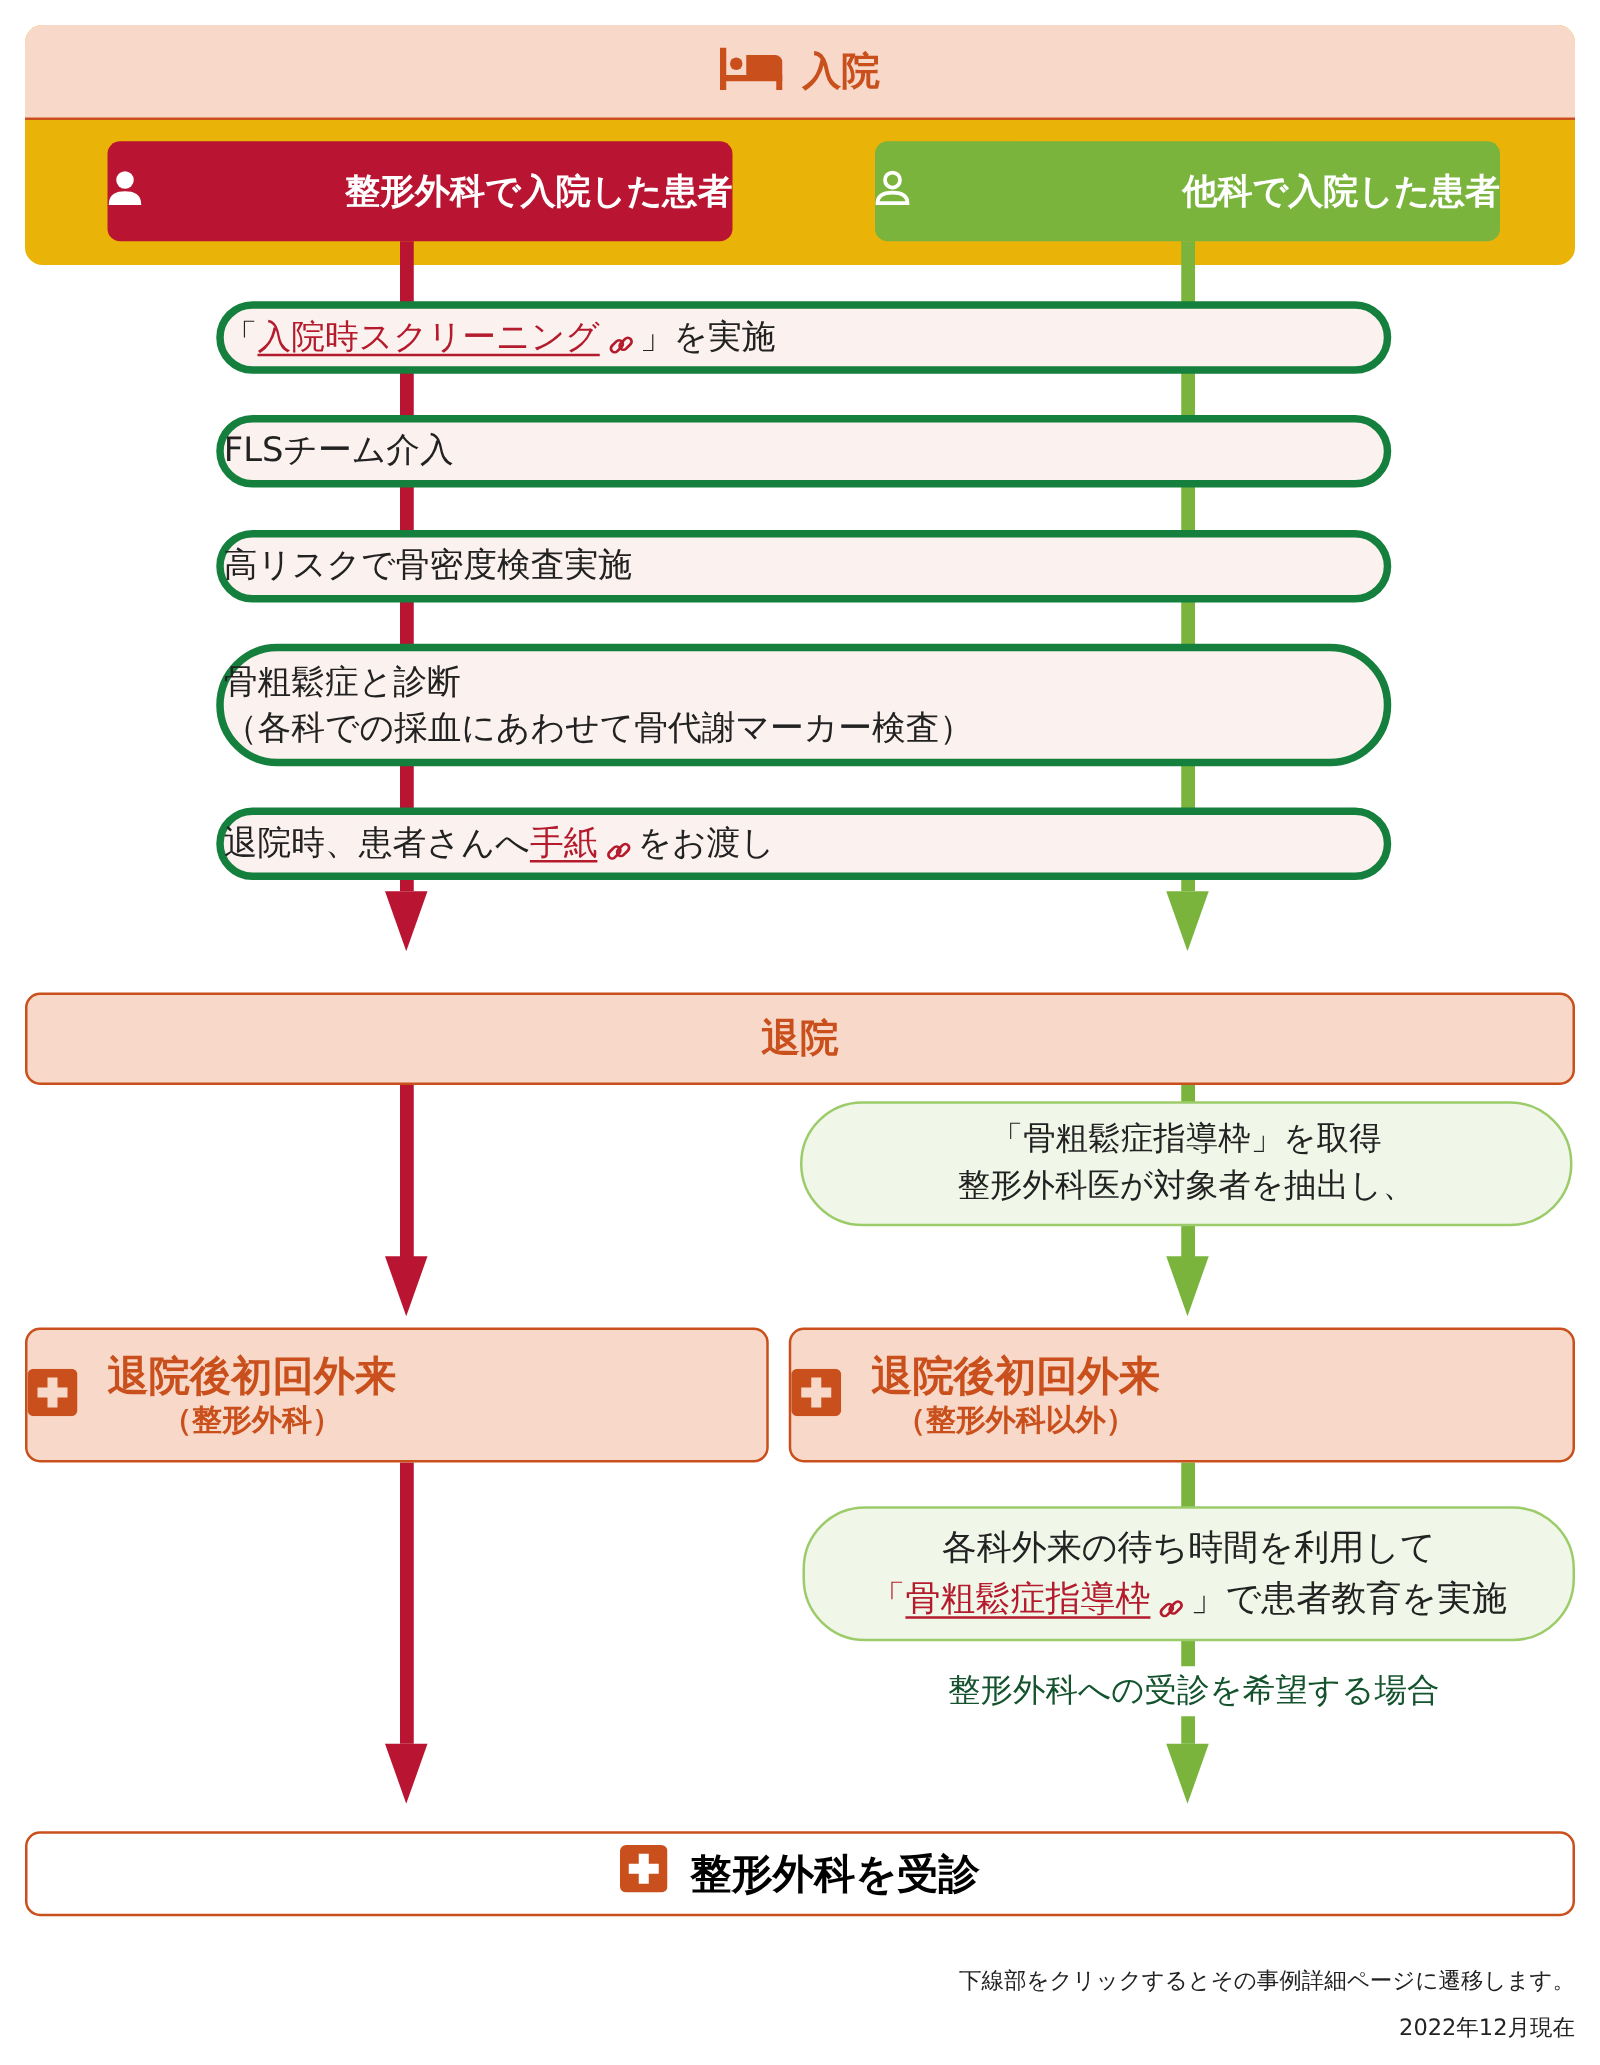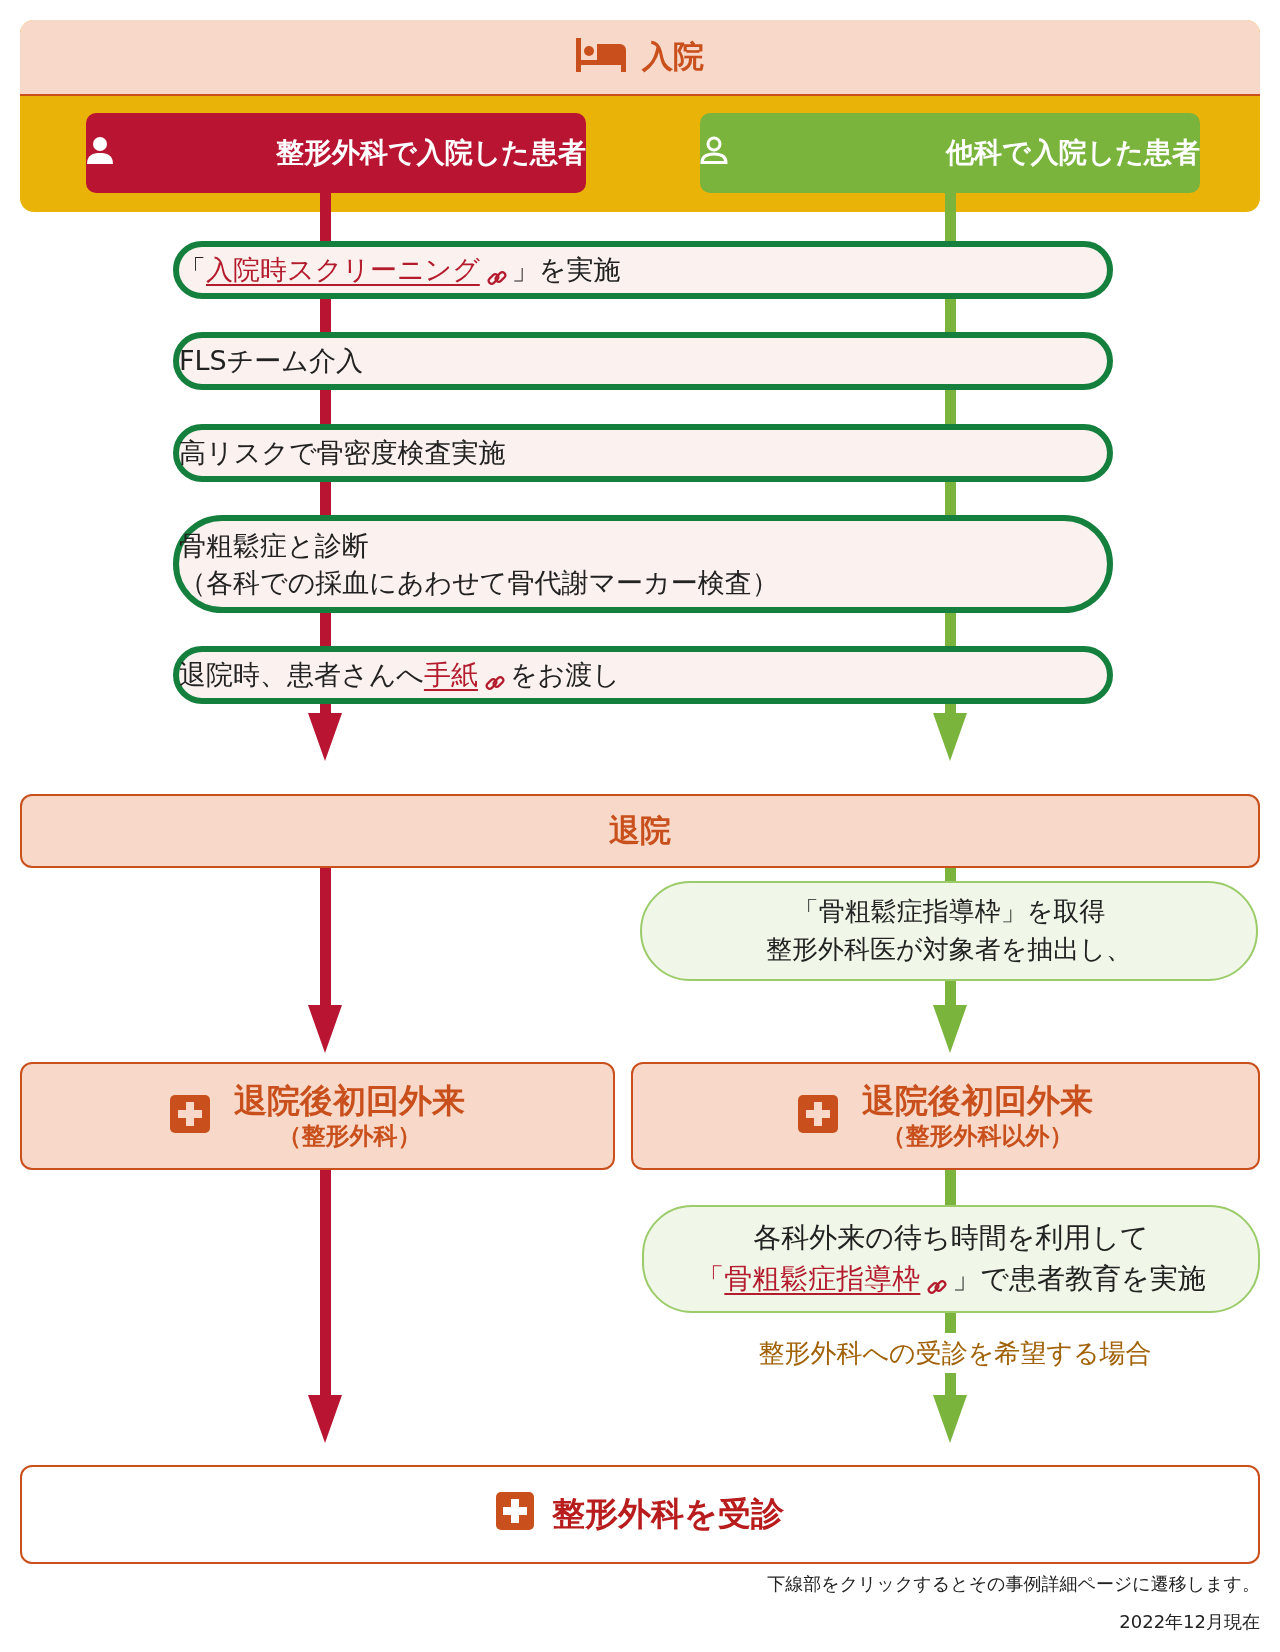--- a/index.html
+++ b/index.html
@@ -35,7 +35,7 @@
 
   .green-pill { background: #f0f6e8; border: 2px solid #9ccc6a; border-radius: 50px; display: flex; flex-direction: column; align-items: center; justify-content: center; text-align: center; font-size: 26px; line-height: 1.45; color: #222; }
 
-  .outpt { top: 1062px; height: 108px; background: #f8d9c9; border: 2px solid #c9501c; border-radius: 12px; display: flex; align-items: center; justify-content: center; gap: 24px; color: #c9501c; }
+  .outpt { top: 1062px; height: 108px; background: #f8d9c9; border: 2px solid #c9501c; border-radius: 12px; display: flex; align-items: center; gap: 24px; color: #c9501c; }
   .outpt .txt { display: flex; flex-direction: column; align-items: center; }
   .outpt .main { font-size: 33px; font-weight: bold; line-height: 1.25; }
   .outpt .sub { font-size: 24px; font-weight: bold; line-height: 1.3; }

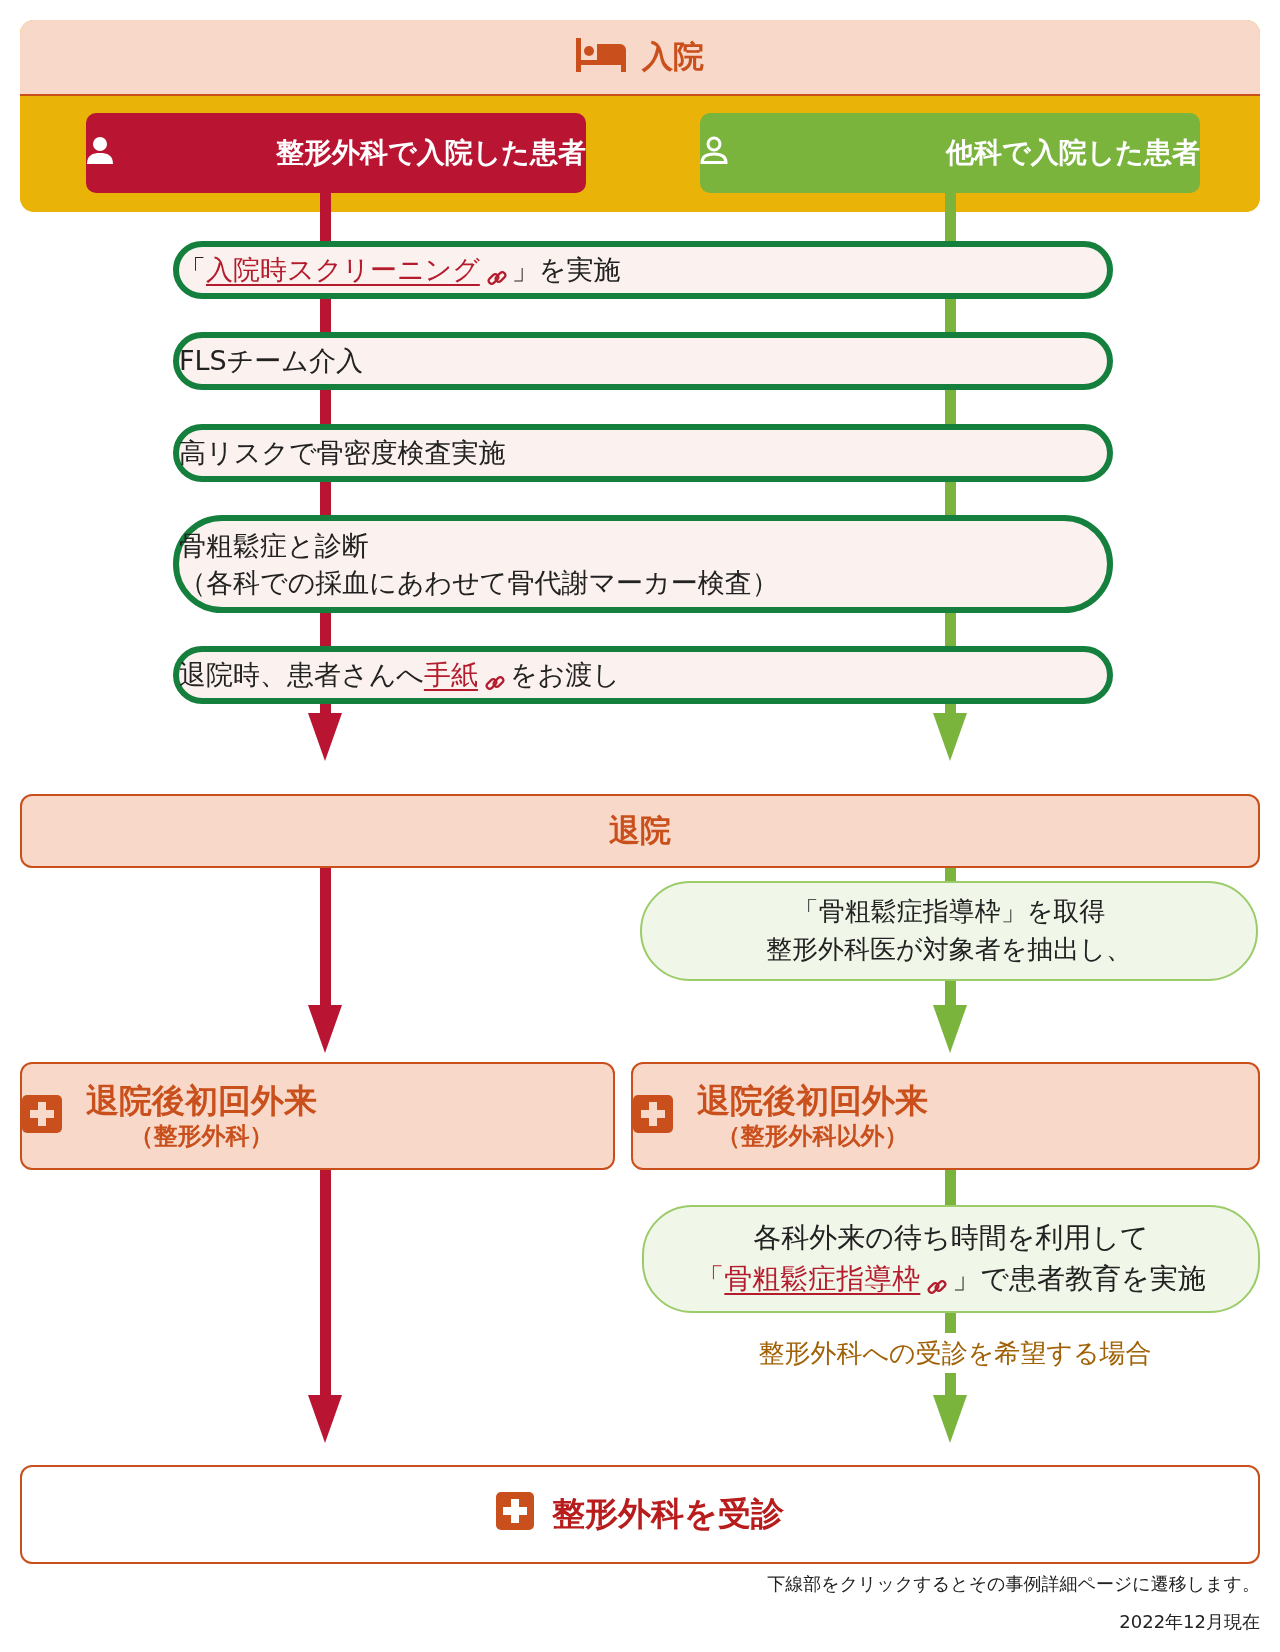--- a/index.html
+++ b/index.html
@@ -43,7 +43,7 @@
   .final { left: 20px; top: 1465px; width: 1240px; height: 99px; background: #fff; border: 2px solid #c9501c; border-radius: 12px; display: flex; align-items: center; justify-content: center; gap: 18px; font-size: 33px; font-weight: bold; color: #b91c1c; }
 
   .note { right: 20px; font-size: 18px; color: #222; text-align: right; }
-  .cond { font-size: 26px; color: #a16207; text-align: center; background: #fff; }
+  .cond { font-size: 26px; color: #14532d; text-align: center; background: #fff; }
 </style>
 </head>
 <body>

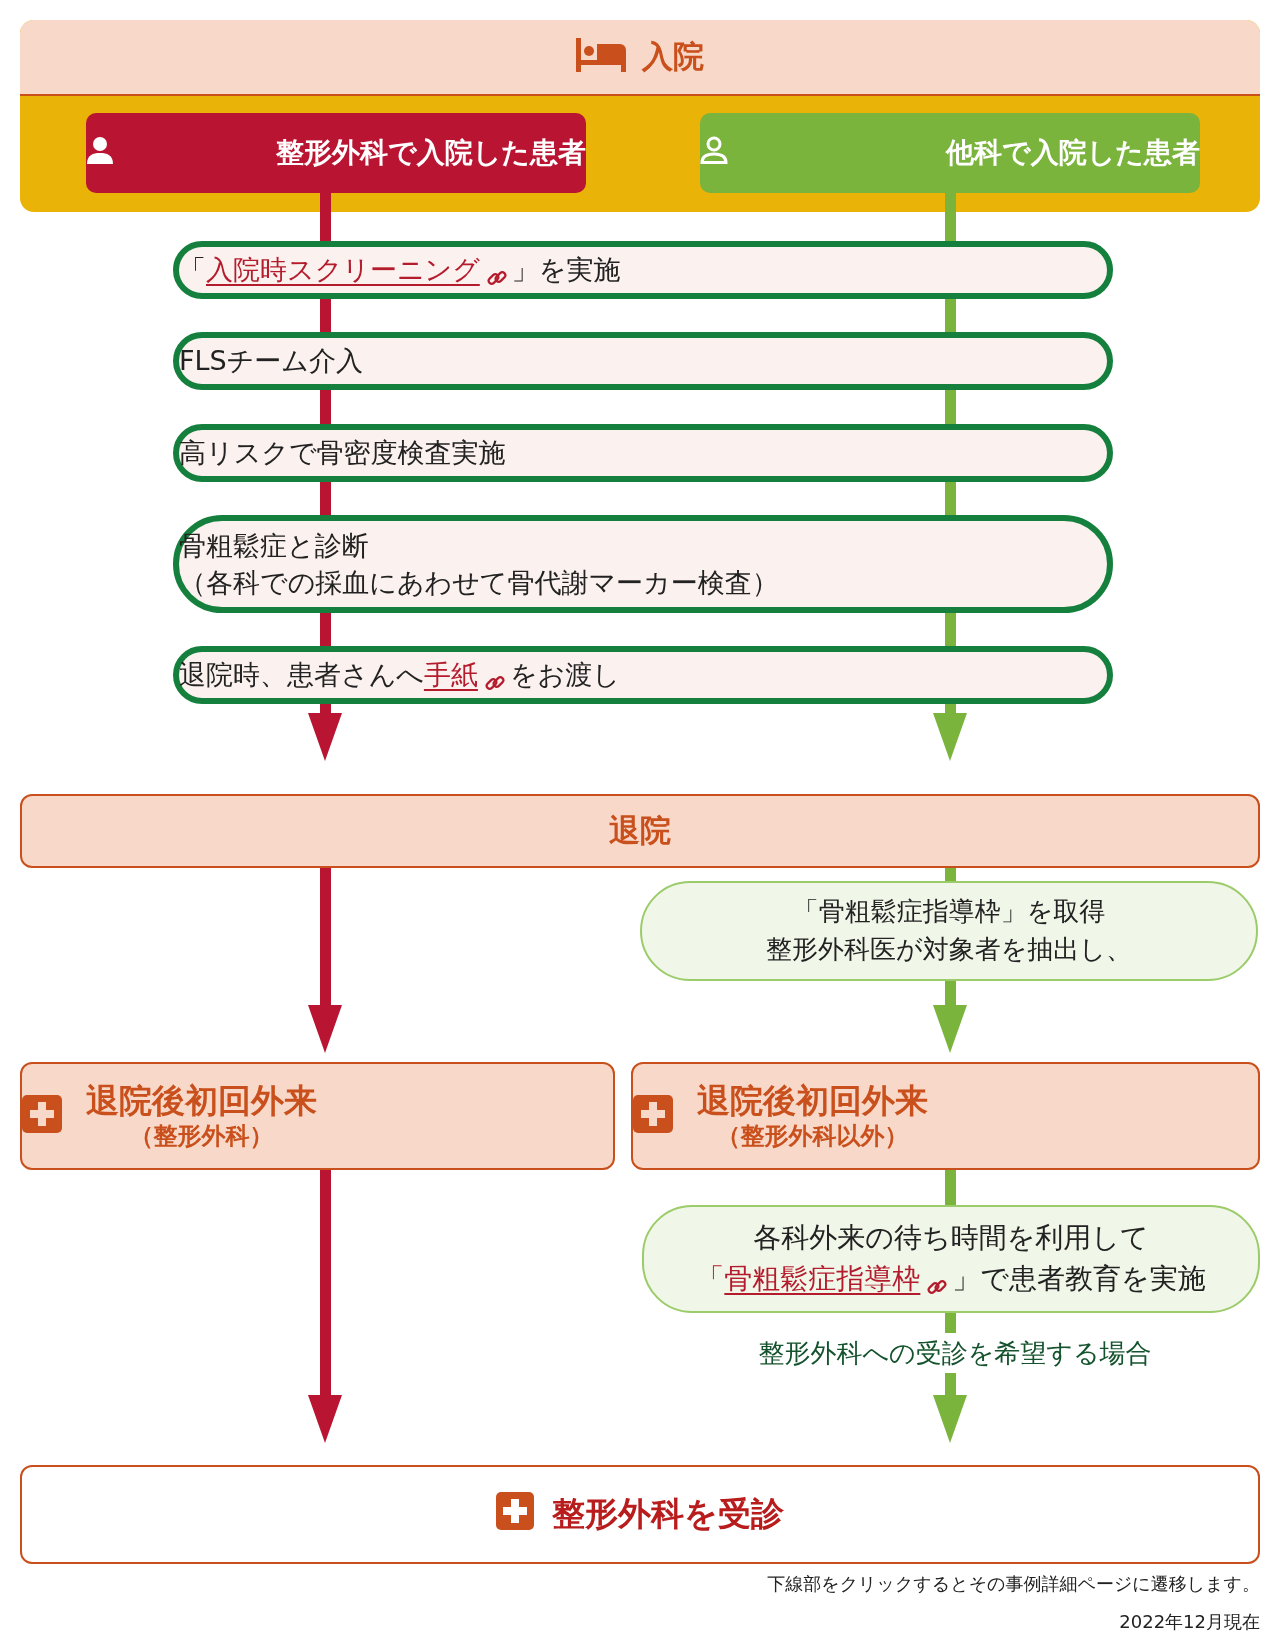--- a/index.html
+++ b/index.html
@@ -40,7 +40,7 @@
   .outpt .main { font-size: 33px; font-weight: bold; line-height: 1.25; }
   .outpt .sub { font-size: 24px; font-weight: bold; line-height: 1.3; }
 
-  .final { left: 20px; top: 1465px; width: 1240px; height: 99px; background: #fff; border: 2px solid #c9501c; border-radius: 12px; display: flex; align-items: center; justify-content: center; gap: 18px; font-size: 33px; font-weight: bold; color: #b91c1c; }
+  .final { left: 20px; top: 1465px; width: 1240px; height: 68px; background: #fff; border: 2px solid #c9501c; border-radius: 12px; display: flex; align-items: center; justify-content: center; gap: 18px; font-size: 33px; font-weight: bold; color: #000000; }
 
   .note { right: 20px; font-size: 18px; color: #222; text-align: right; }
   .cond { font-size: 26px; color: #14532d; text-align: center; background: #fff; }

